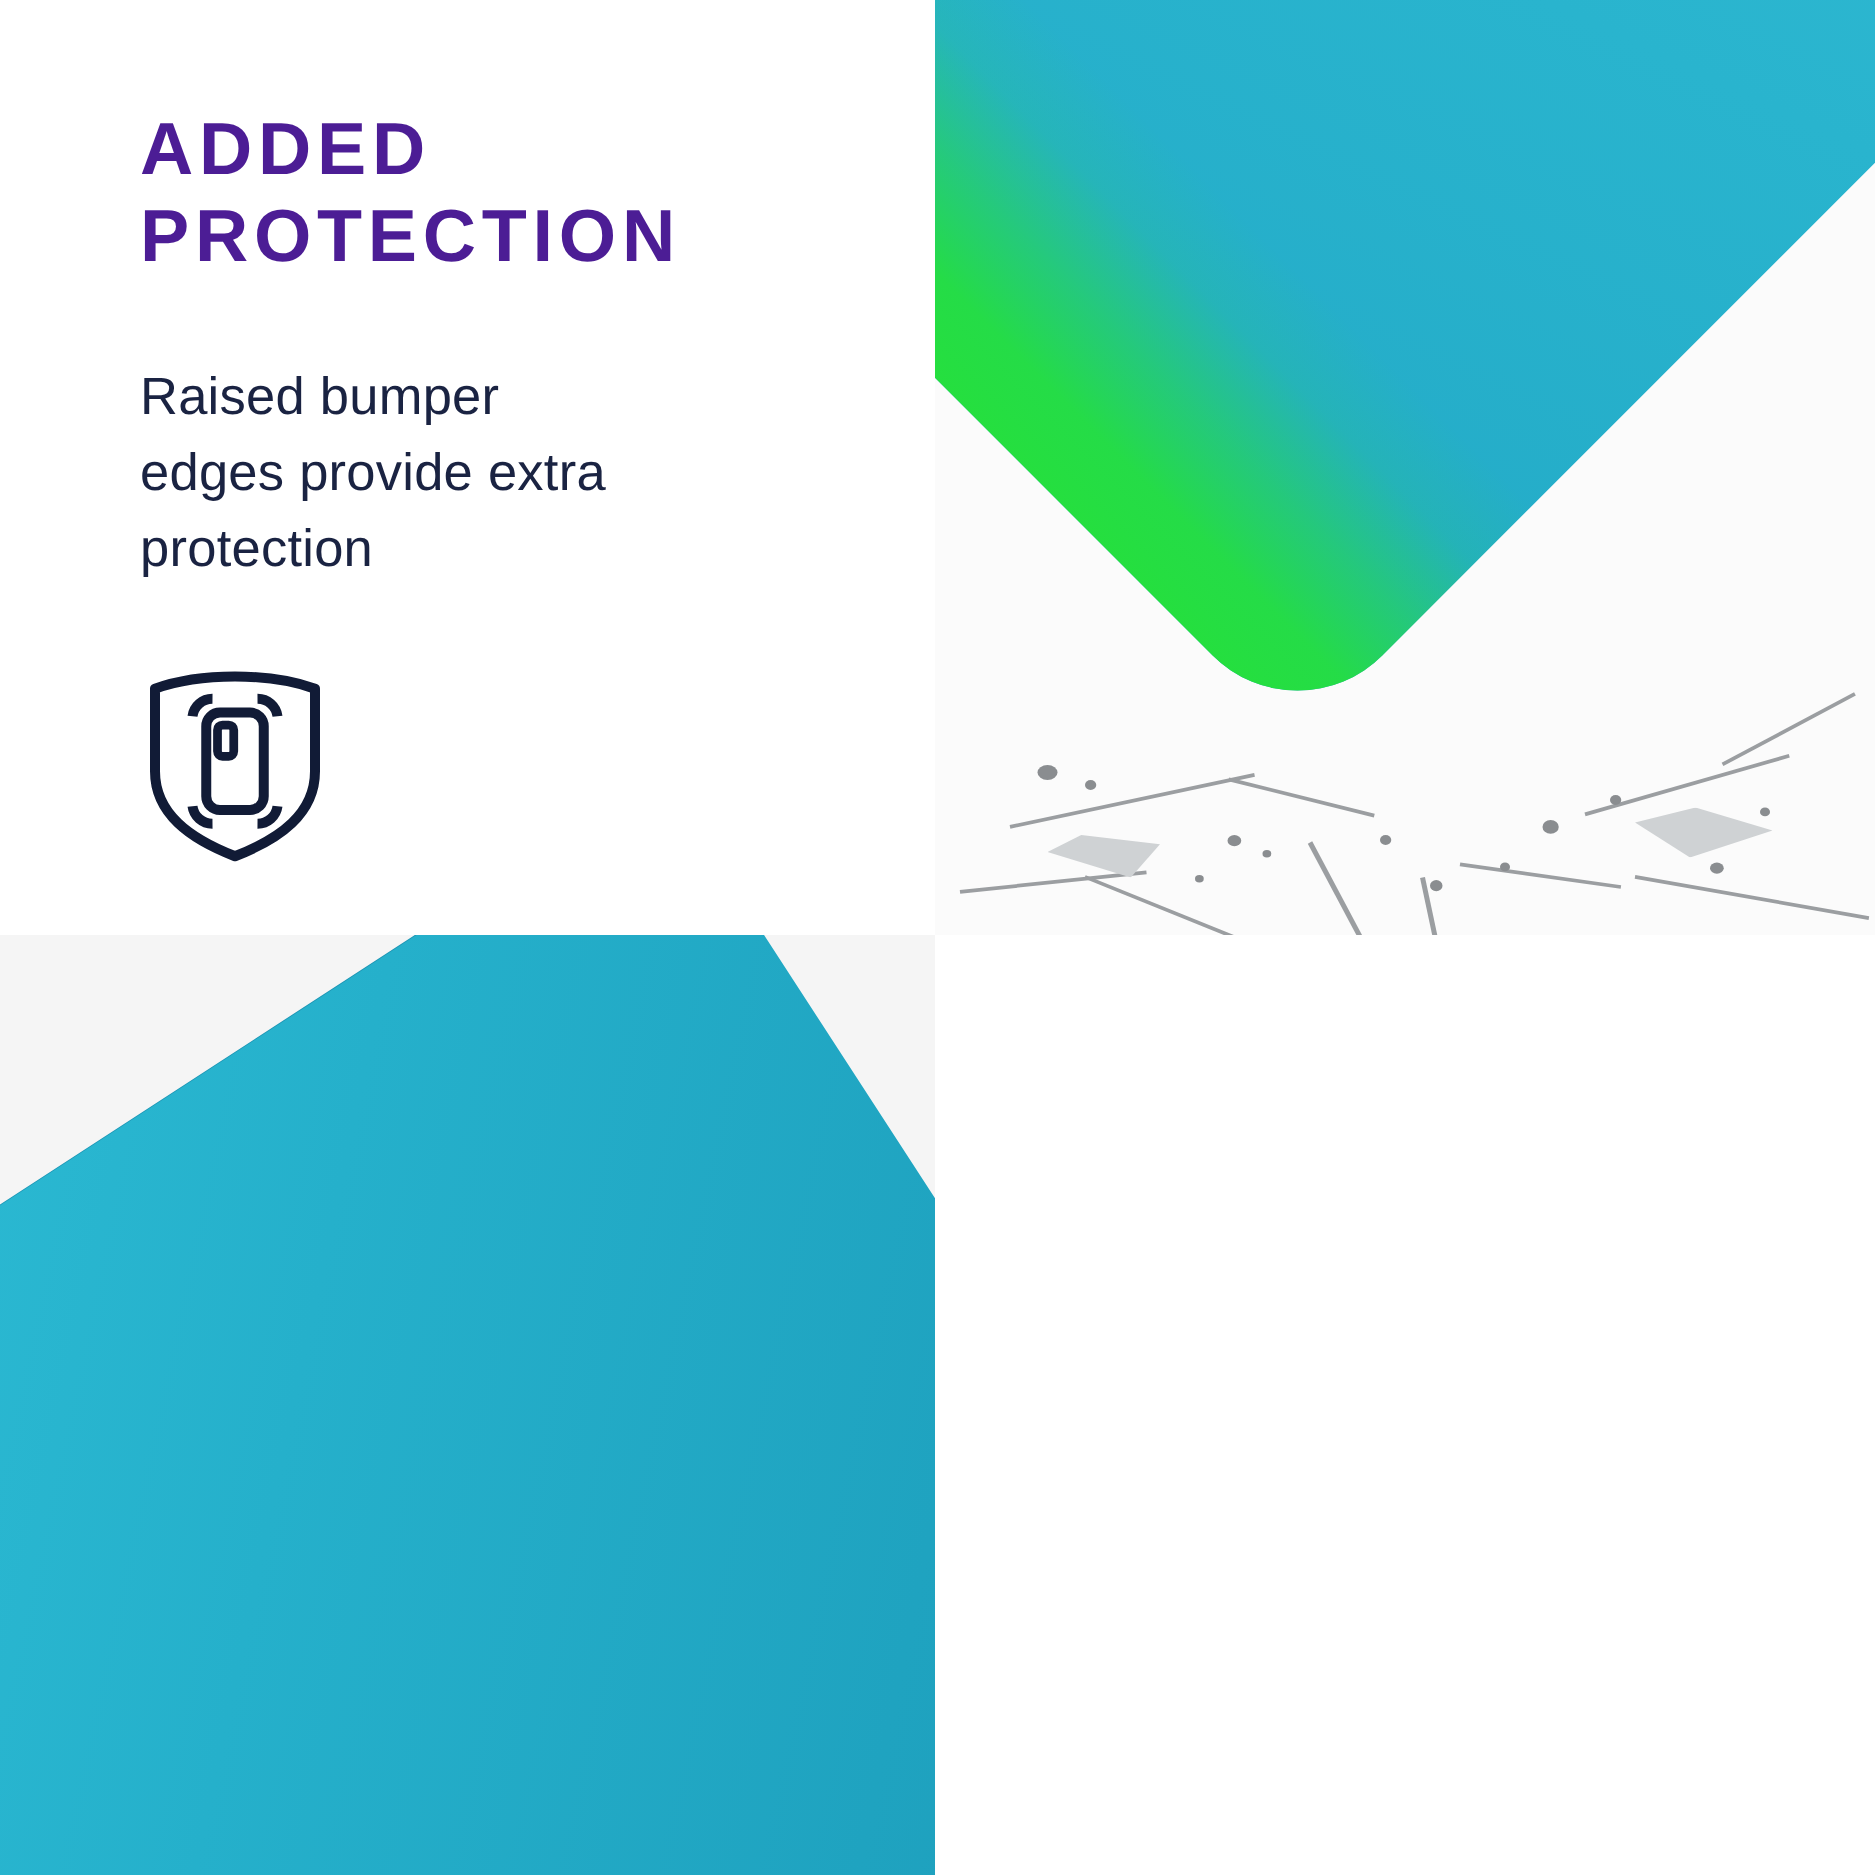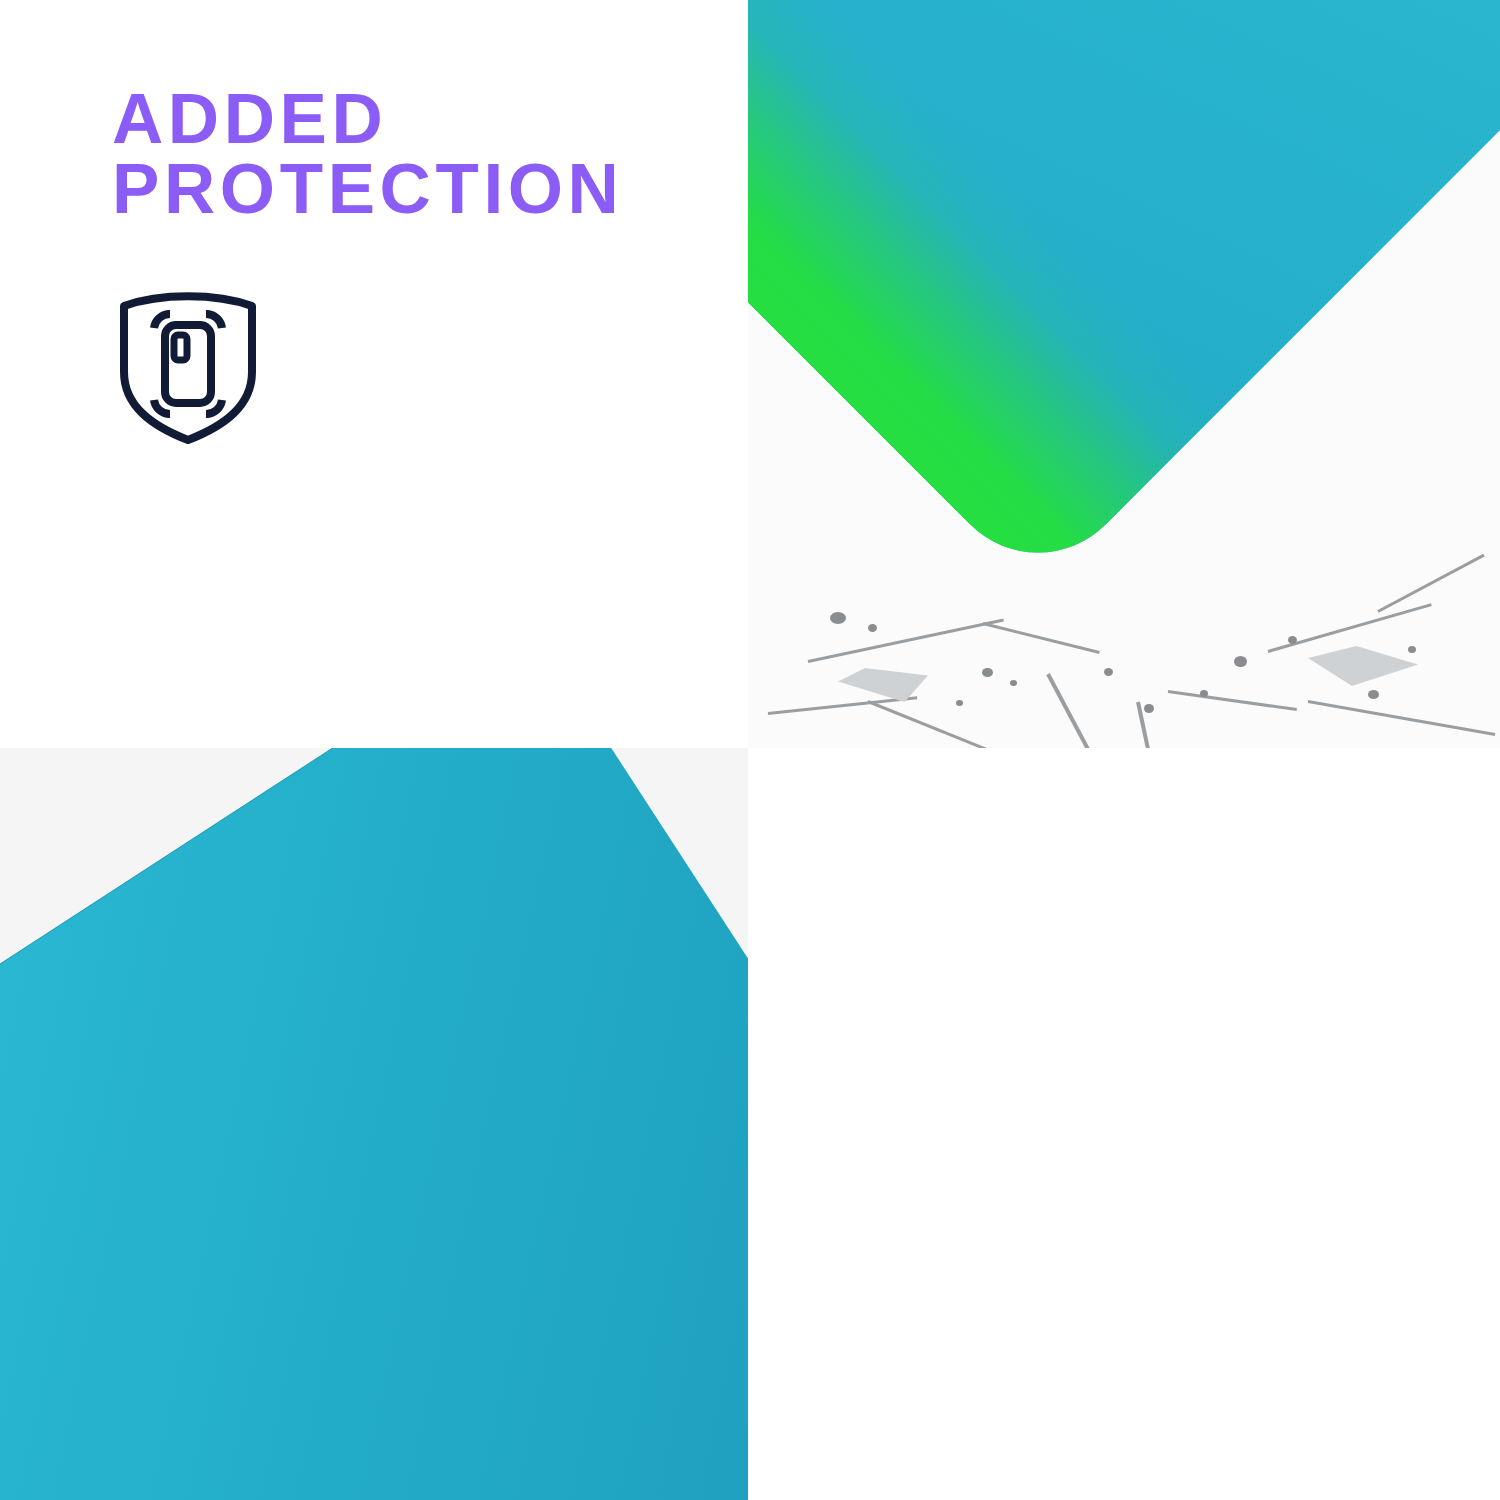--- a/index.html
+++ b/index.html
@@ -26,9 +26,9 @@
   .tl-inner{left:112px;top:84px;width:590px;}
 
   .headline{
-    color:#8b5cf6;
+    color:#4c1d95;
     font-weight:700;
-    font-size:71px;
+    font-size:59px;
     line-height:70px;
     letter-spacing:4.6px;
     margin:0;

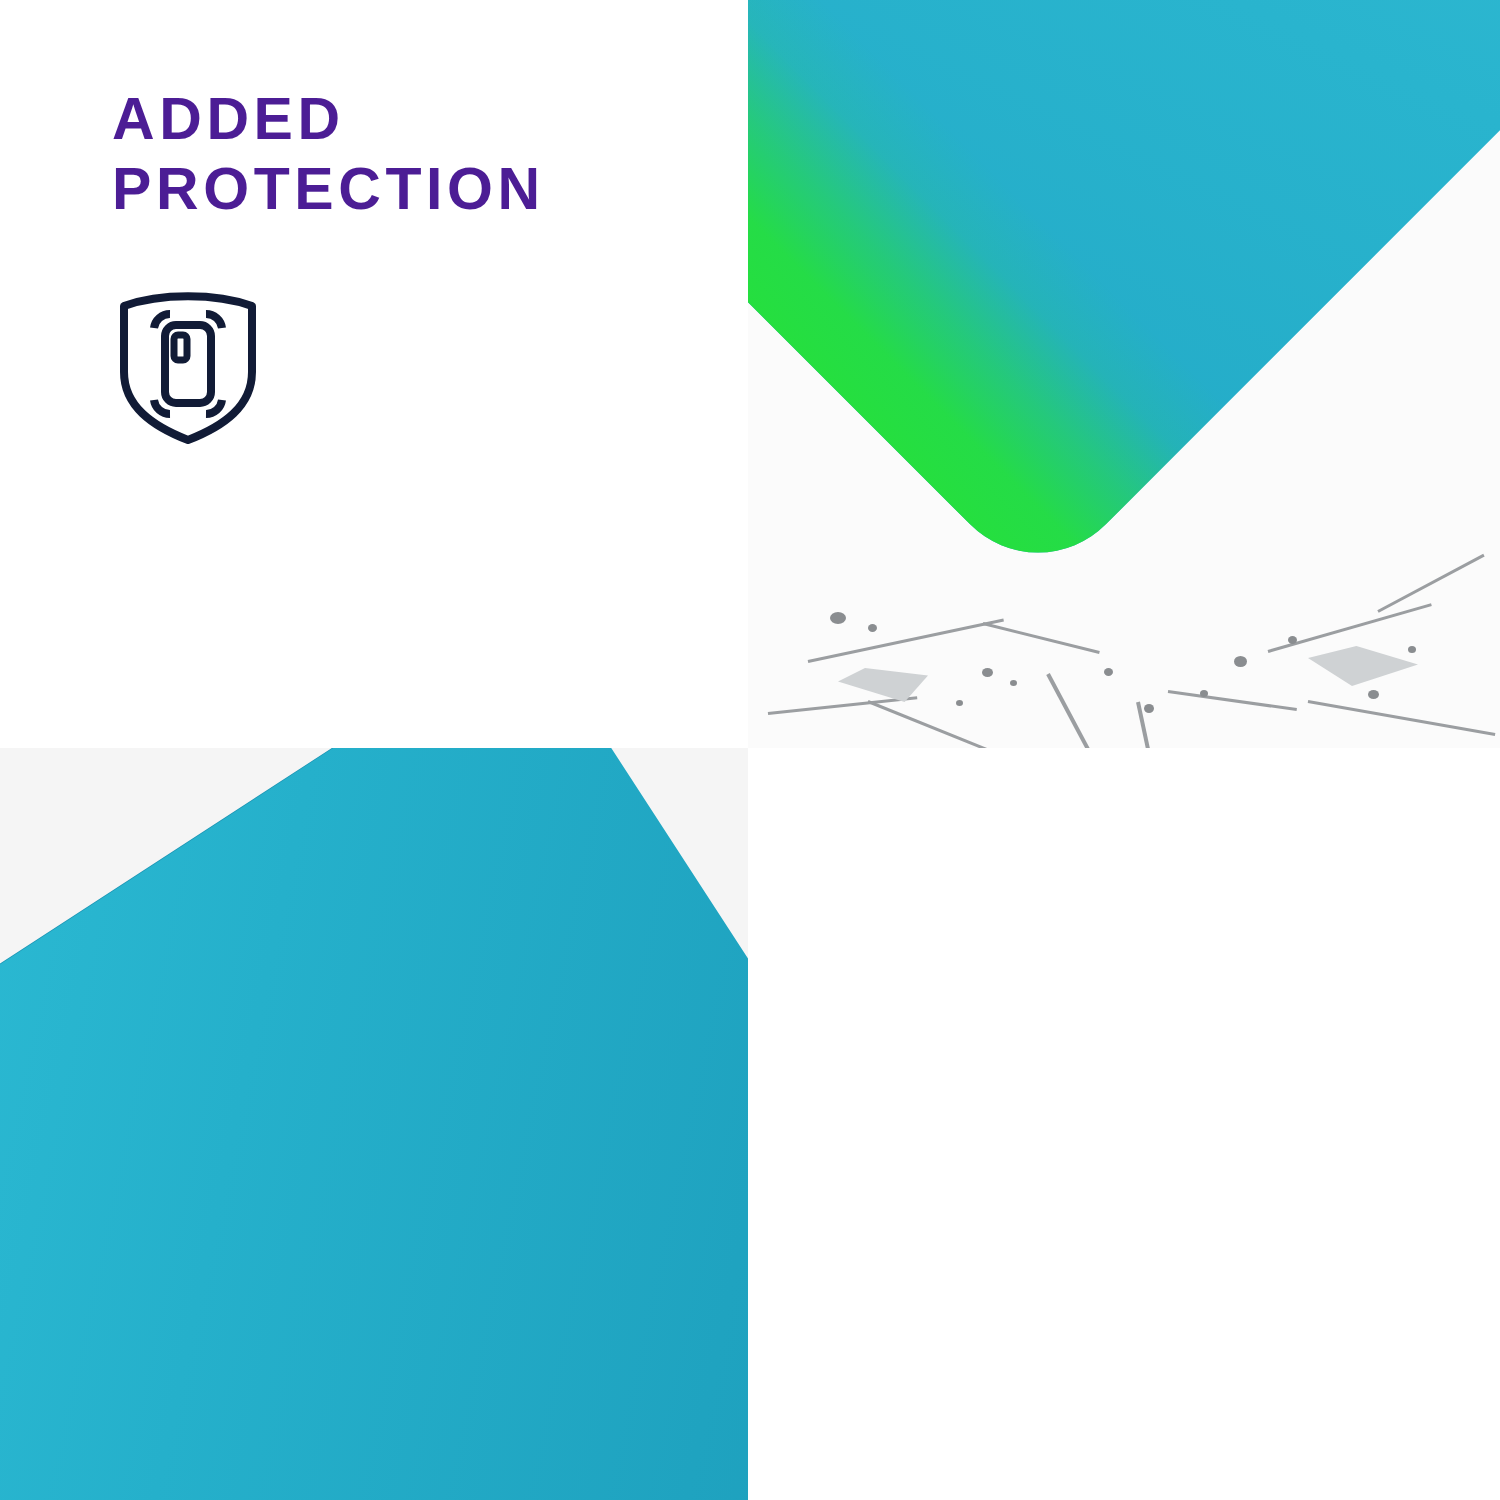--- a/index.html
+++ b/index.html
@@ -129,6 +129,9 @@
     <div class="txt-inner tl-inner">
       <h2 class="headline">ADDED
 PROTECTION</h2>
+      <p class="subtext tl-sub">Raised bumper
+edges provide extra
+protection</p>
 
       <div class="icon-wrap">
         <svg class="feat-icon" width="152" height="168" viewBox="0 0 152 168">

